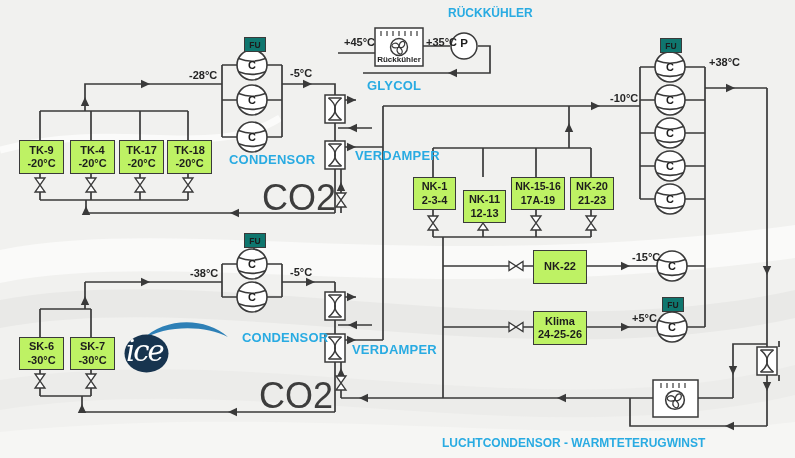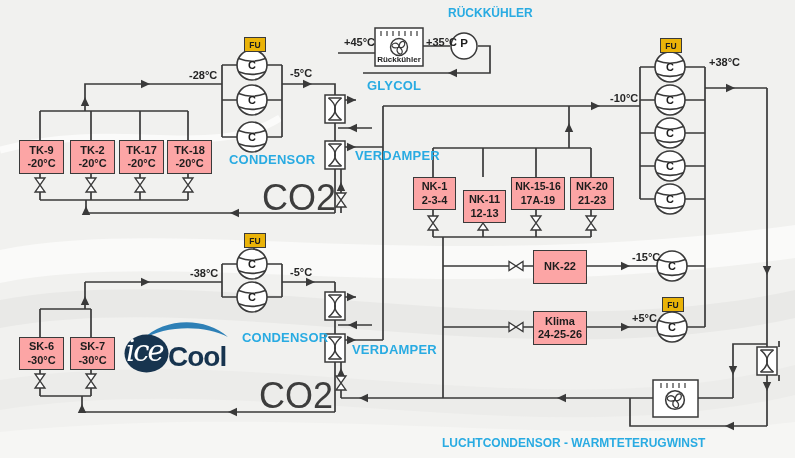--- a/index.html
+++ b/index.html
@@ -14,7 +14,7 @@
   .unit{position:absolute;border:1.6px solid #3a3a3a;background:#fca5a5;color:#1d1d1d;
         display:flex;flex-direction:column;align-items:center;justify-content:center;
         font-weight:bold;font-size:11px;line-height:13.5px;text-align:center;}
-  .fu{position:absolute;width:20px;height:13px;border:1.4px solid #3a3a3a;background:#eab308;
+  .fu{position:absolute;width:20px;height:13px;border:1.4px solid #3a3a3a;background:#0f766e;
       font-size:8.5px;font-weight:bold;color:#1d1d1d;display:flex;align-items:center;justify-content:center;}
   .clabel{position:absolute;font-size:11px;font-weight:bold;color:#1d1d1d;transform:translate(-50%,-50%);}
   .boxtxt{position:absolute;font-size:8px;font-weight:bold;color:#1d1d1d;text-align:center;}

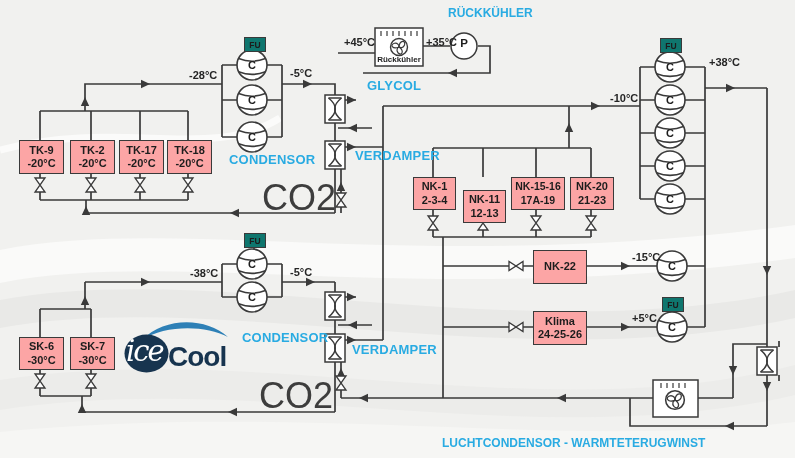--- a/index.html
+++ b/index.html
@@ -11,7 +11,7 @@
   .cyan-sm{color:#29abe2;font-size:12px;}
   .big{font-size:36px;font-weight:normal;color:#3d3d3d;}
   .big2{font-size:31px;font-weight:normal;color:#3d3d3d;}
-  .unit{position:absolute;border:1.6px solid #3a3a3a;background:#fca5a5;color:#1d1d1d;
+  .unit{position:absolute;border:1.6px solid #3a3a3a;background:#bef264;color:#1d1d1d;
         display:flex;flex-direction:column;align-items:center;justify-content:center;
         font-weight:bold;font-size:11px;line-height:13.5px;text-align:center;}
   .fu{position:absolute;width:20px;height:13px;border:1.4px solid #3a3a3a;background:#0f766e;

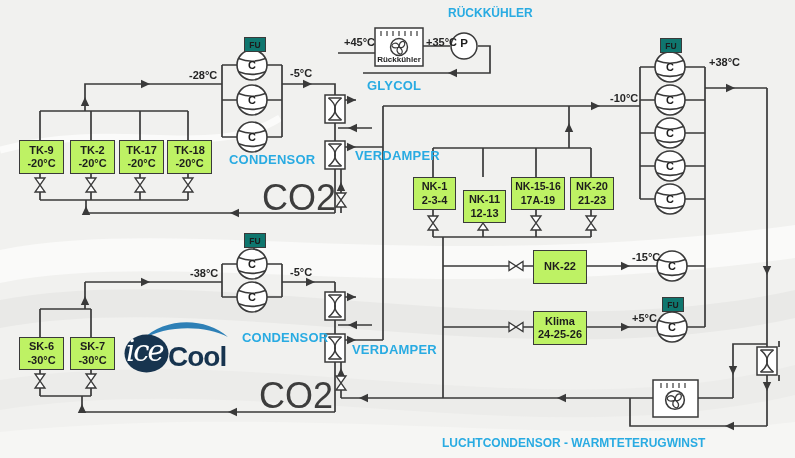--- a/index.html
+++ b/index.html
@@ -219,7 +219,7 @@
   <span>-20°C</span>
 </div>
 <div class="unit" style="left:70px;top:140px;width:43px;height:32px;">
-  <span>TK-2</span>
+  <span>TK-4</span>
   <span>-20°C</span>
 </div>
 <div class="unit" style="left:119px;top:140px;width:43px;height:32px;">

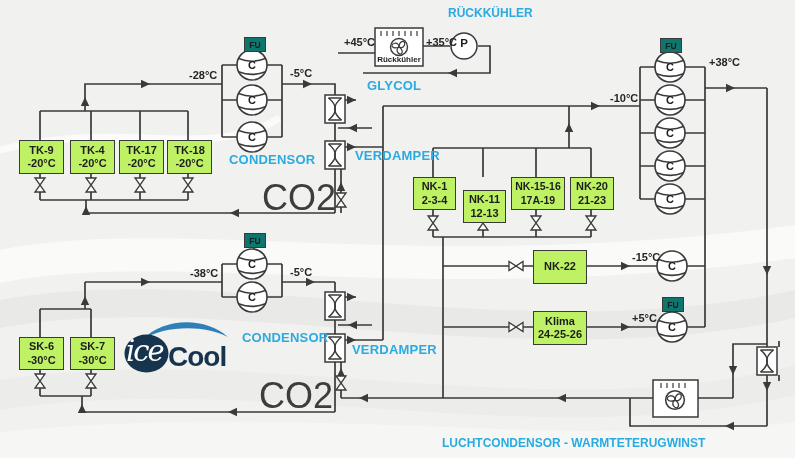--- a/index.html
+++ b/index.html
@@ -292,7 +292,6 @@
     <ellipse cx="31.5" cy="43.5" rx="22" ry="19" fill="#17344f"></ellipse>
   </svg>
   <span class="ice">ice</span>
-  <span class="cool">Cool</span>
 </div>
 
 </div>

